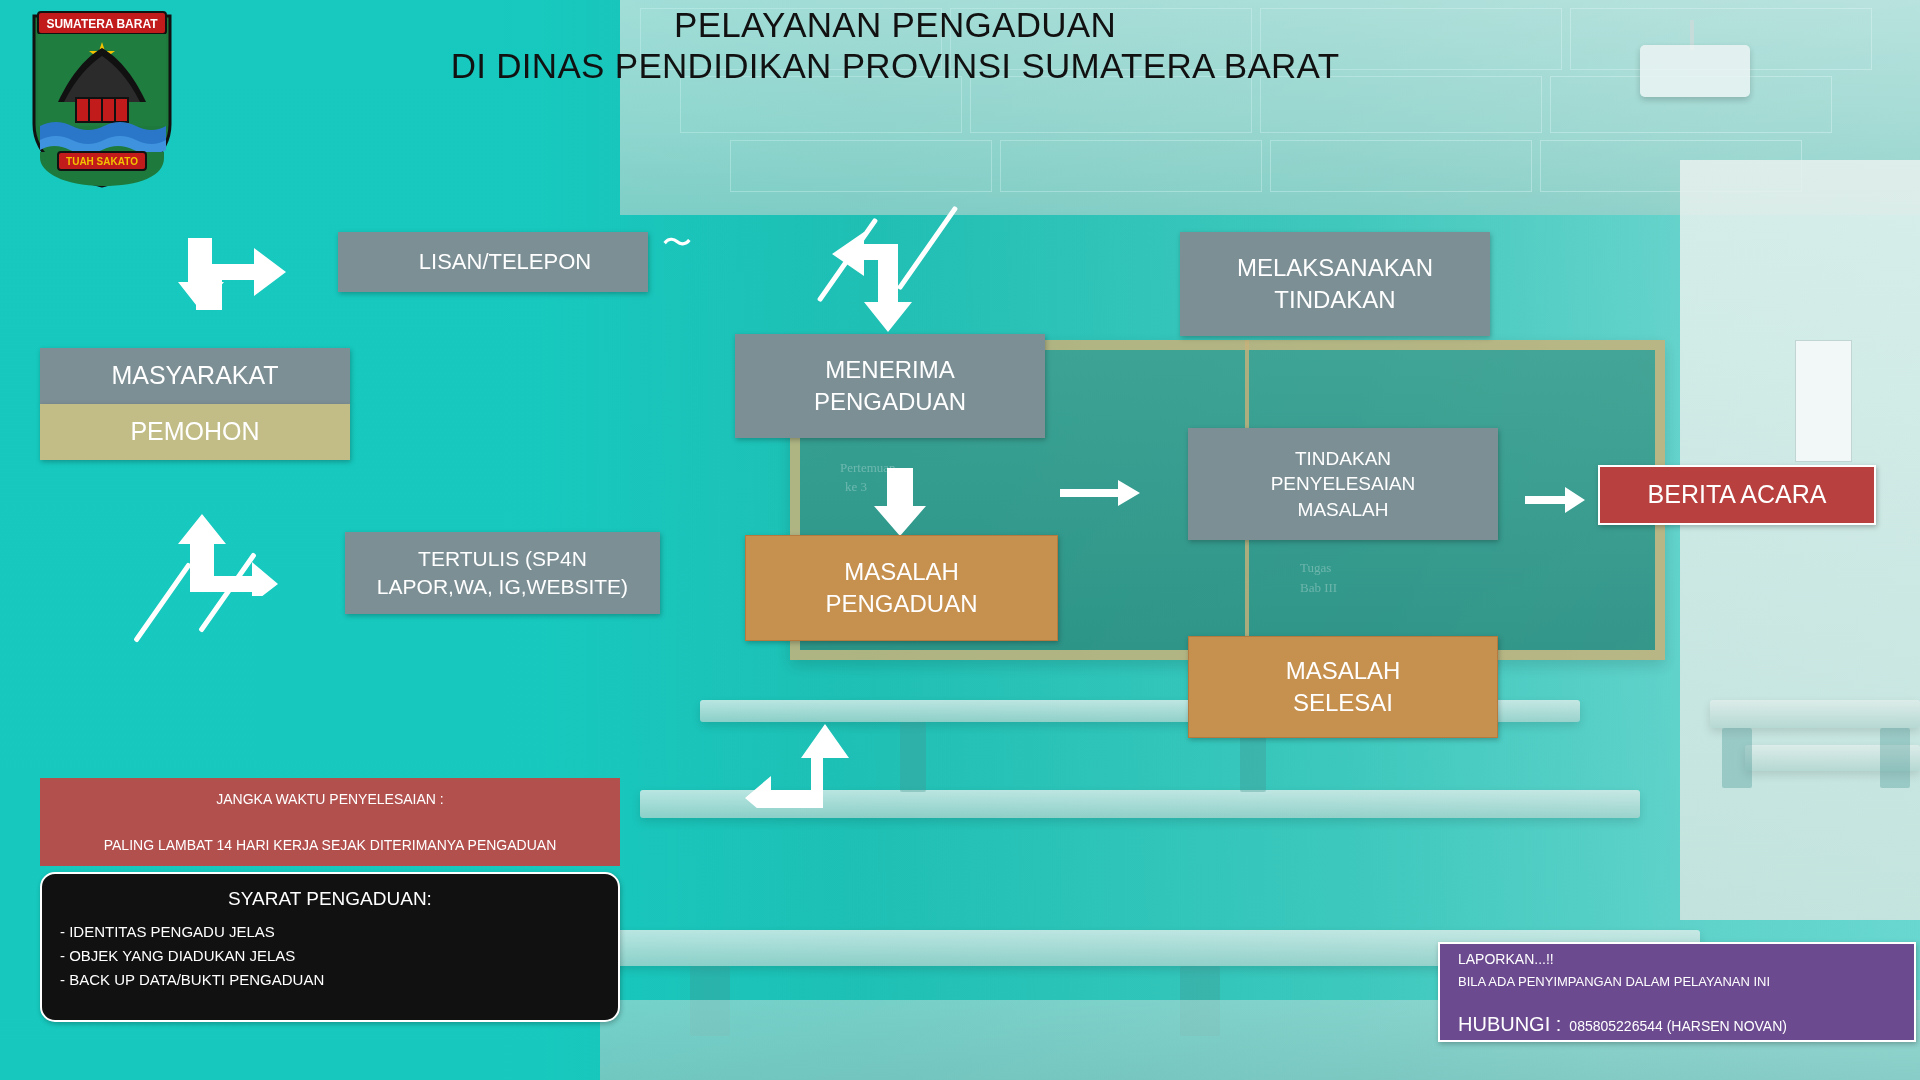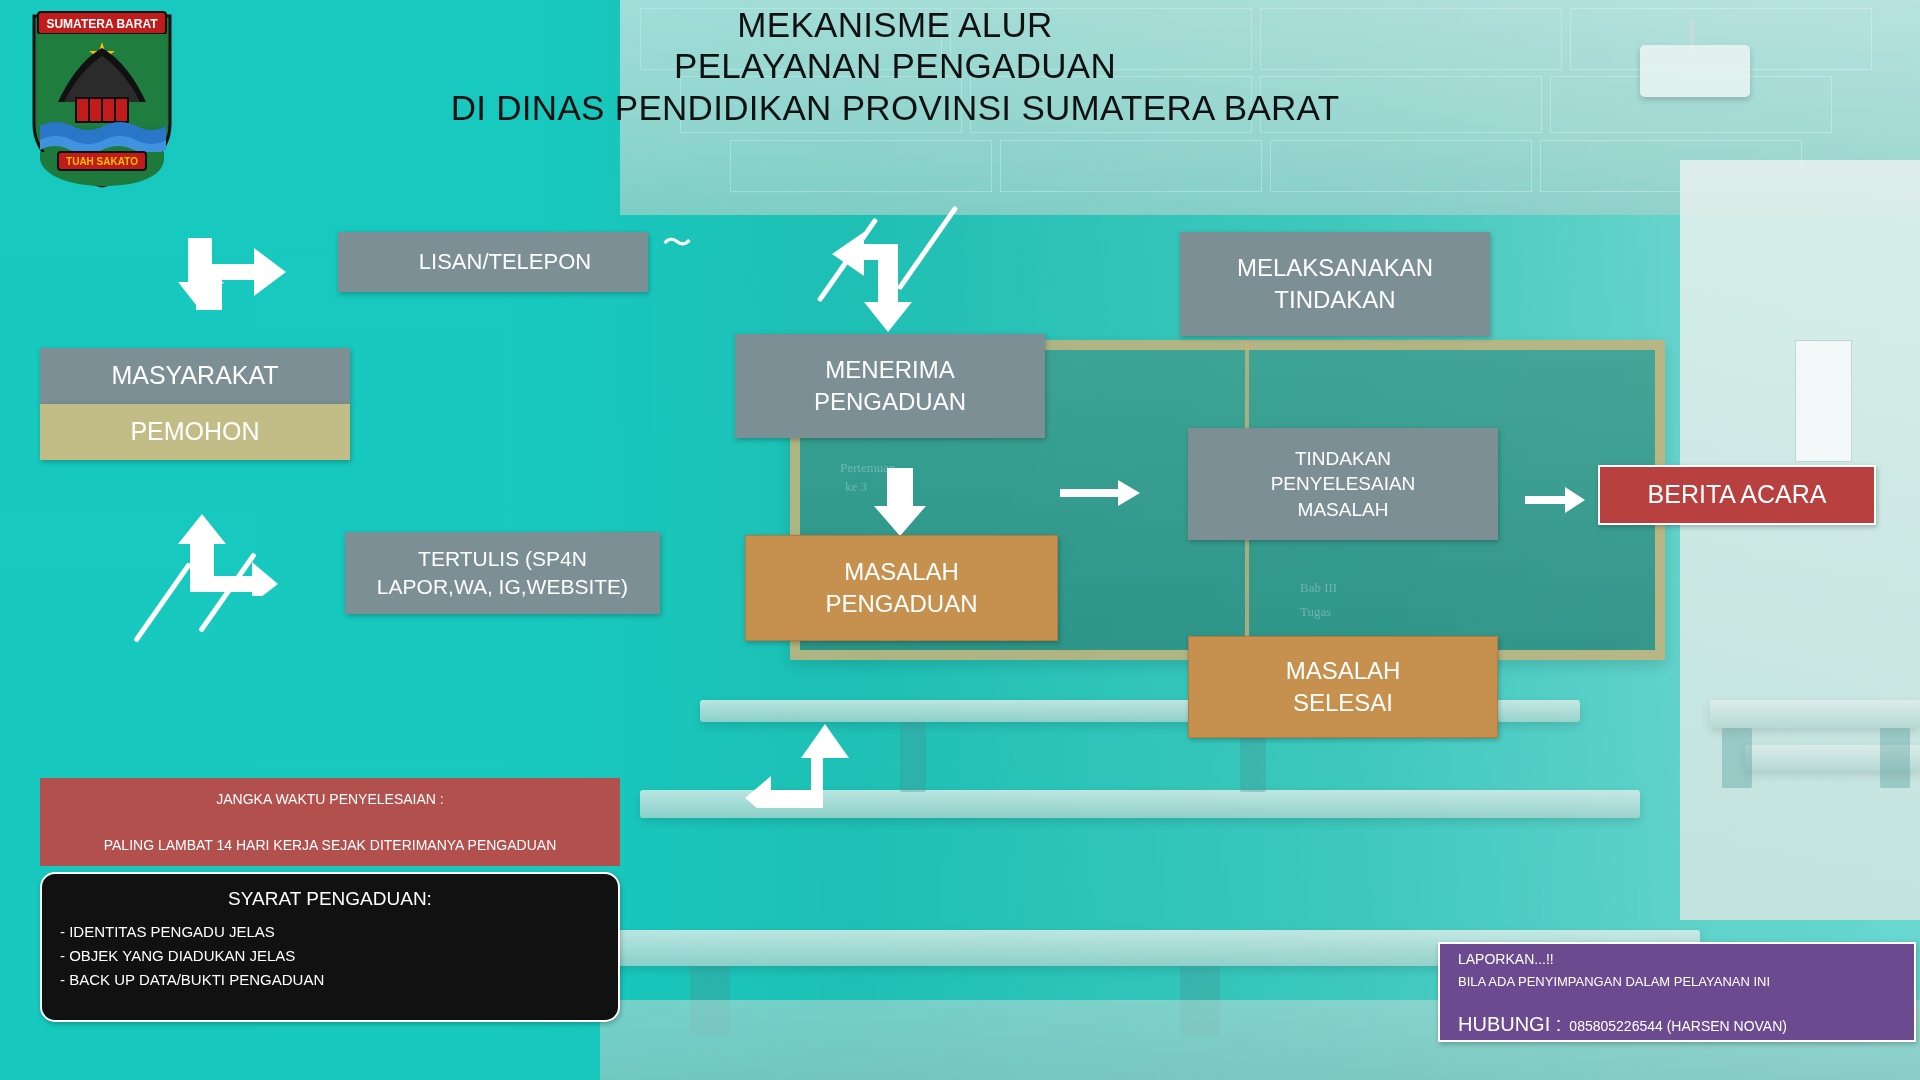--- a/index.html
+++ b/index.html
@@ -228,7 +228,6 @@
   </div>
 
   <div class="title-block">
-    <div class="title-line">MEKANISME ALUR</div>
     <div class="title-line">PELAYANAN PENGADUAN</div>
     <div class="title-line">DI DINAS PENDIDIKAN PROVINSI SUMATERA BARAT</div>
   </div>

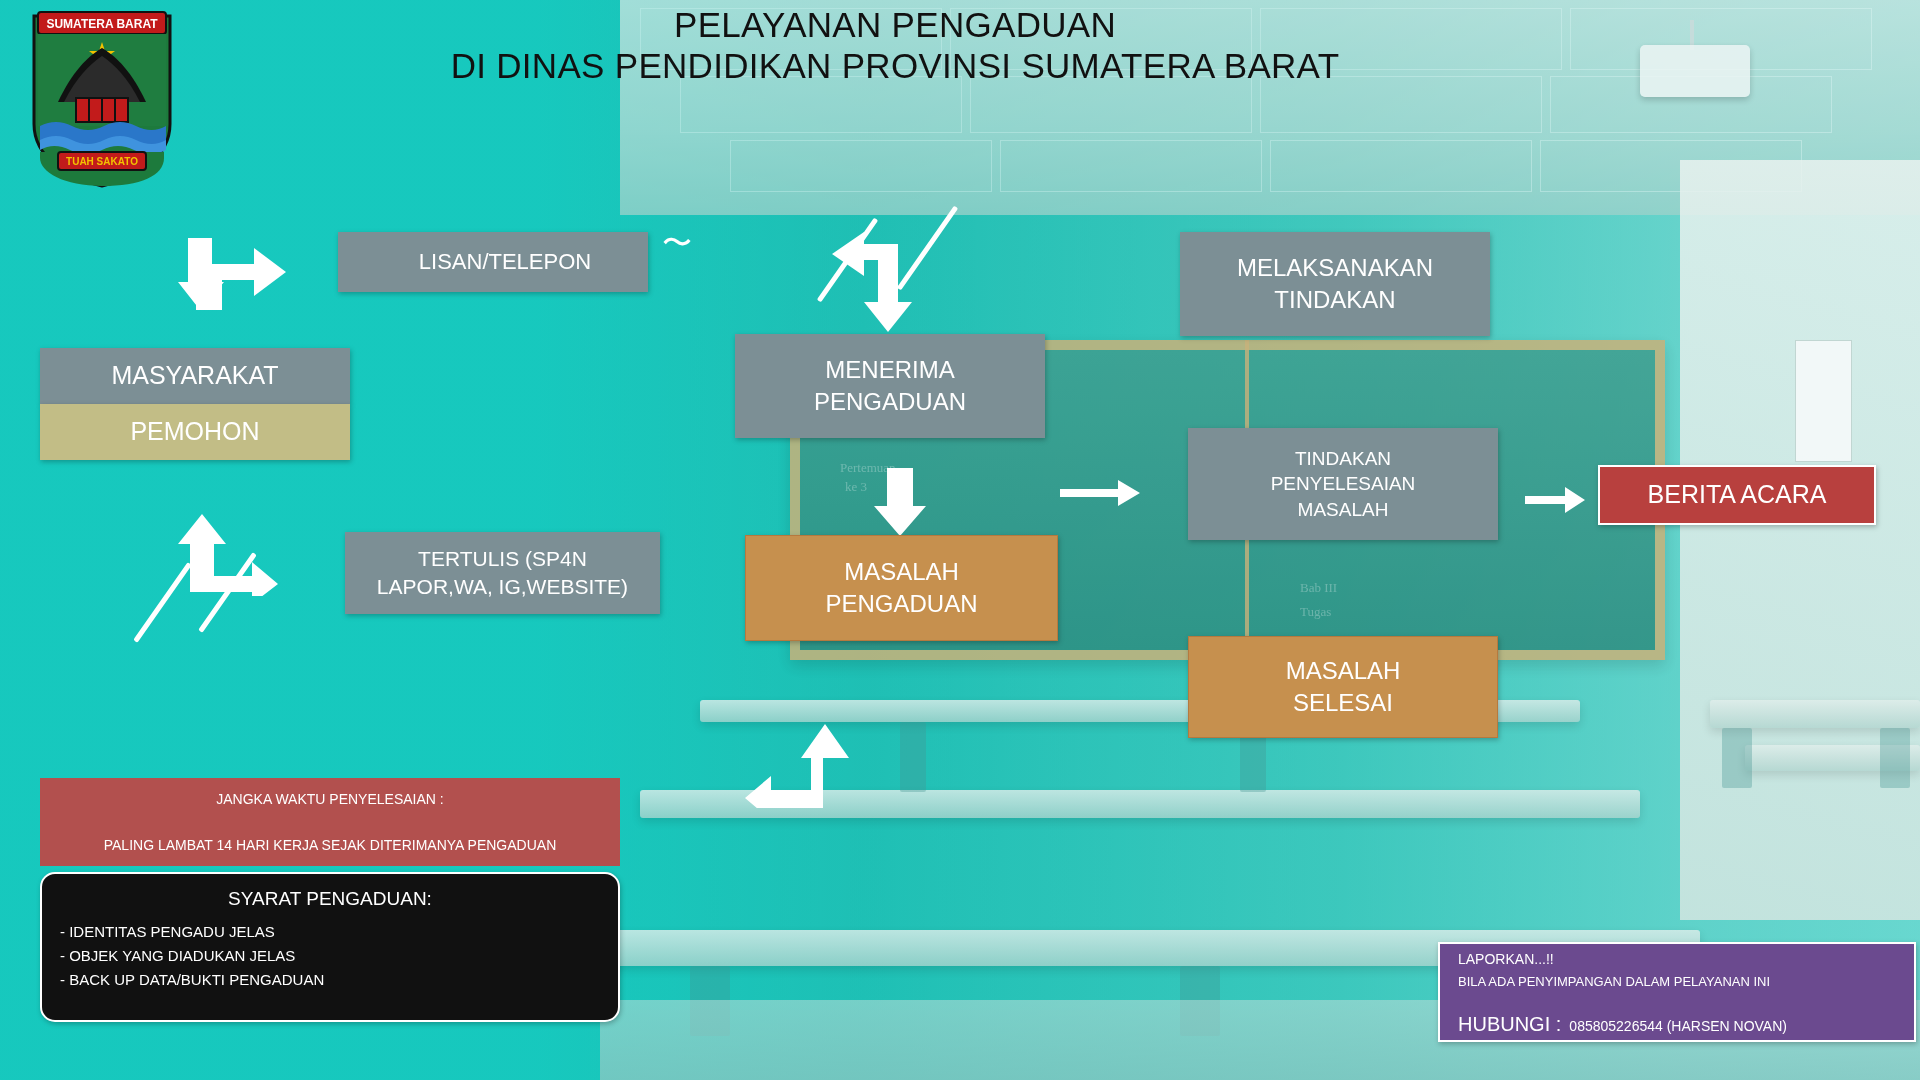--- a/index.html
+++ b/index.html
@@ -181,7 +181,7 @@
   <div class="board-split"></div>
   <div class="board-chalk" style="left:840px; top:460px;">Pertemuan</div>
   <div class="board-chalk" style="left:845px; top:479px;text-align:right;">ke 3</div>
-  <div class="board-chalk" style="left:1300px; top:560px;margin-top:44px;">Tugas</div>
+  <div class="board-chalk" style="left:1300px; top:560px;">Tugas</div>
   <div class="board-chalk" style="left:1300px; top:580px;">Bab III</div>
 
   <div class="desk" style="left:1710px; top:700px; width:210px; height:28px;"></div>

